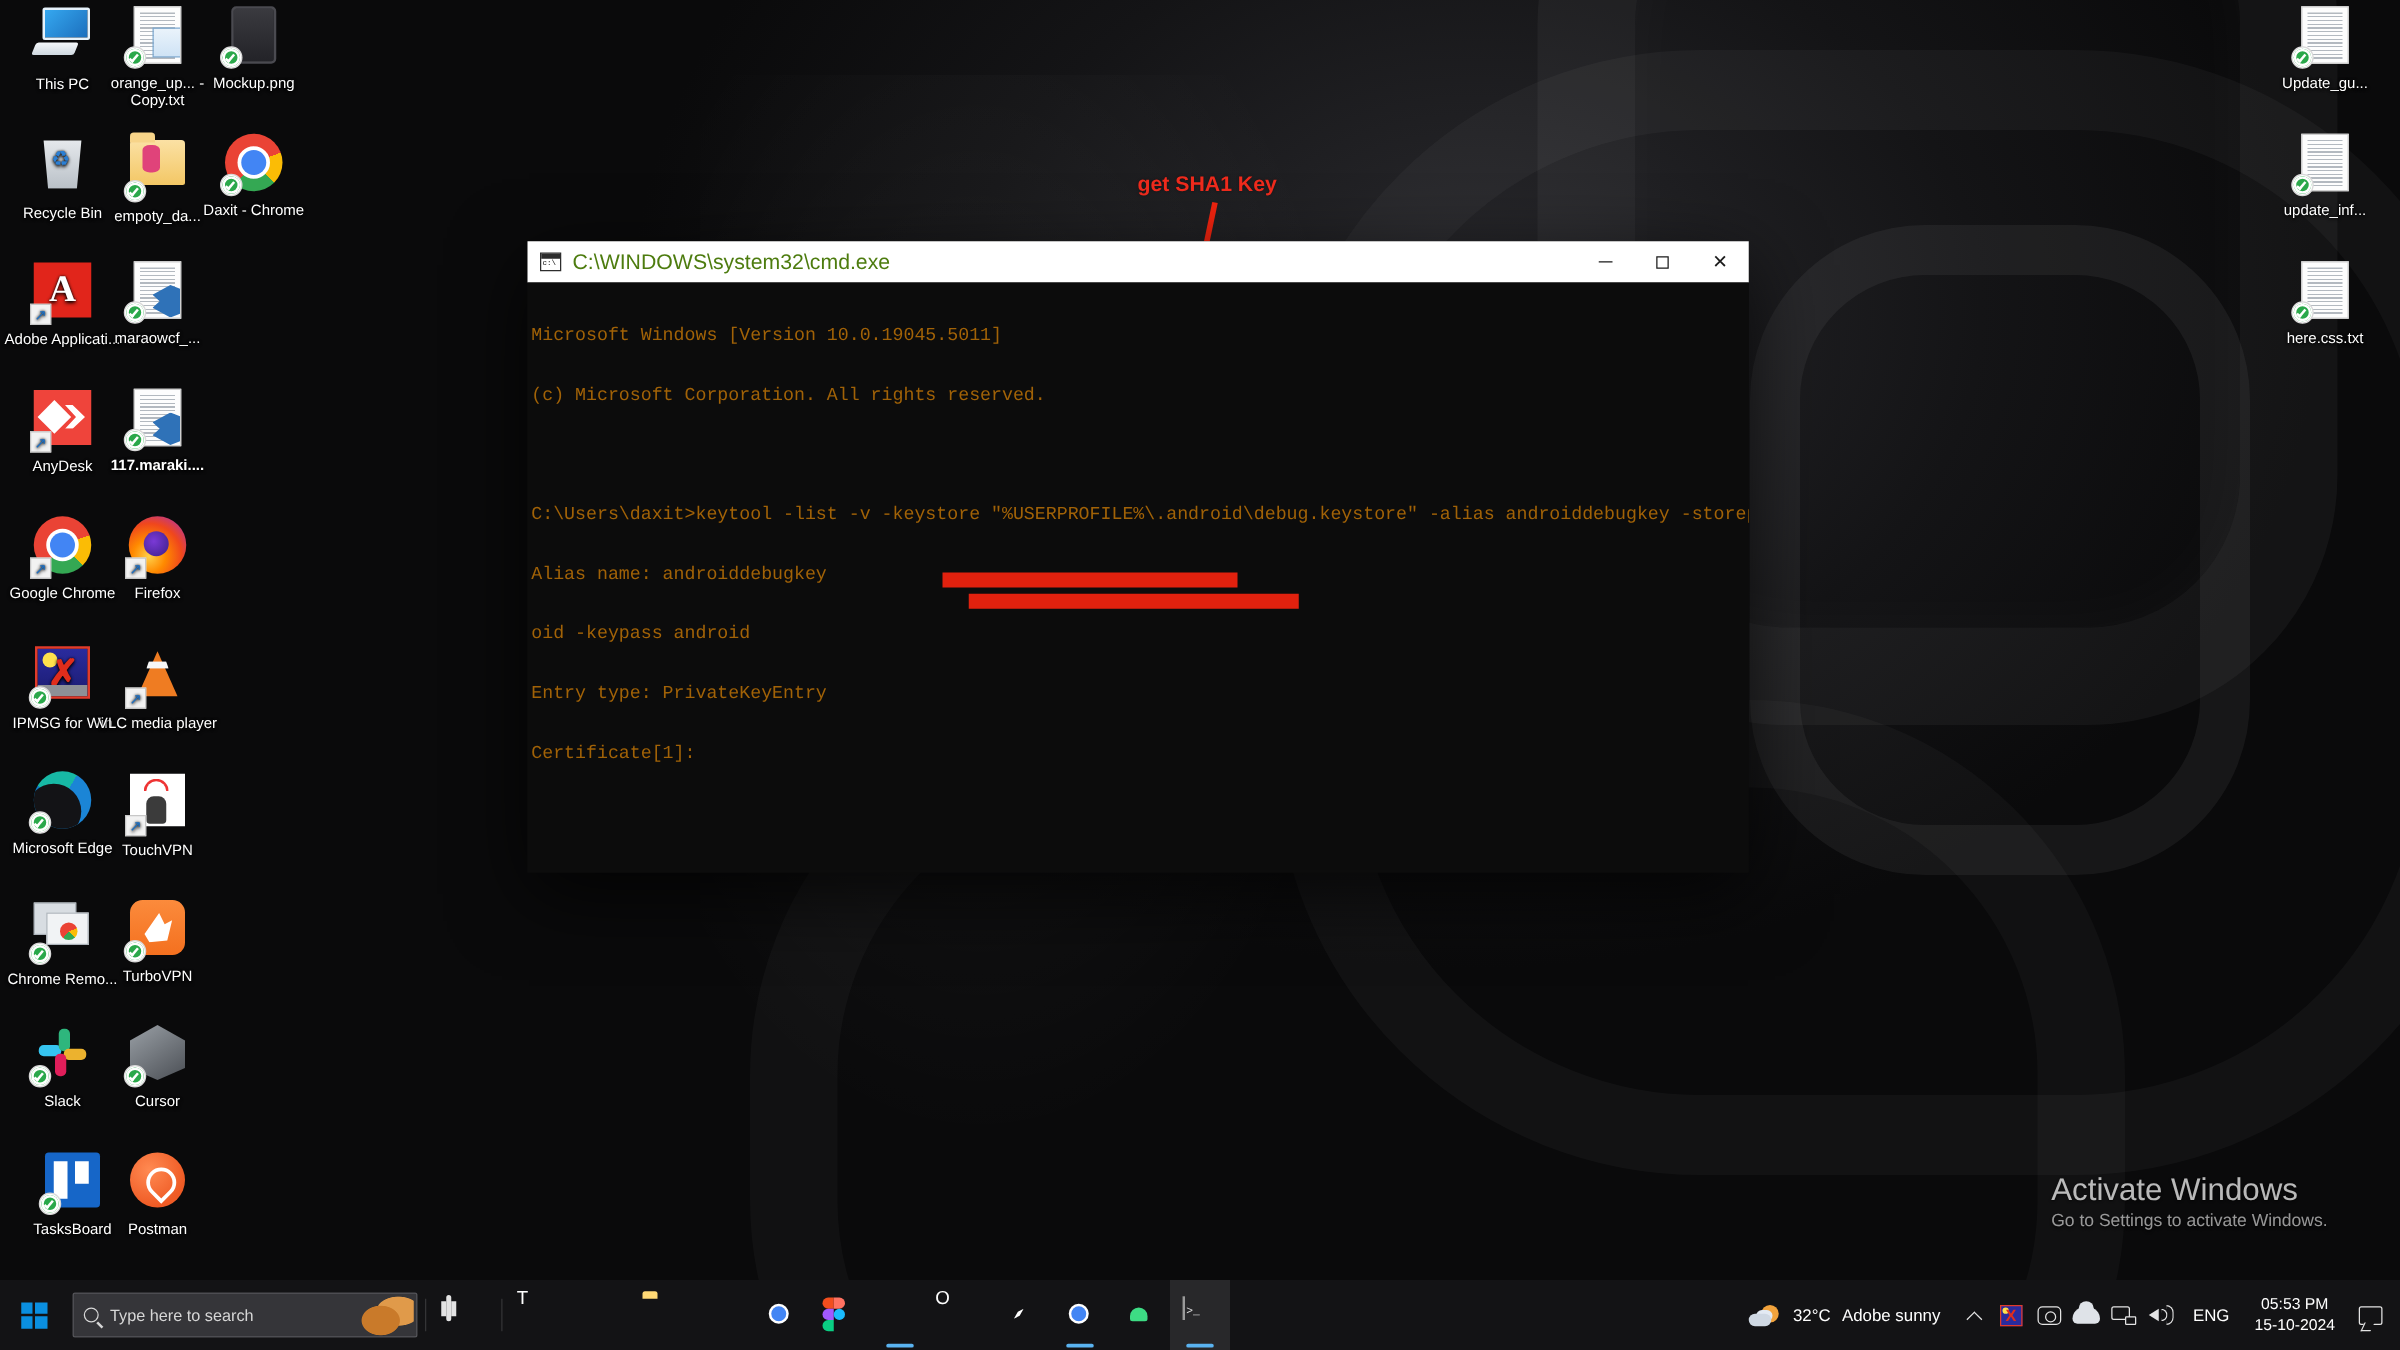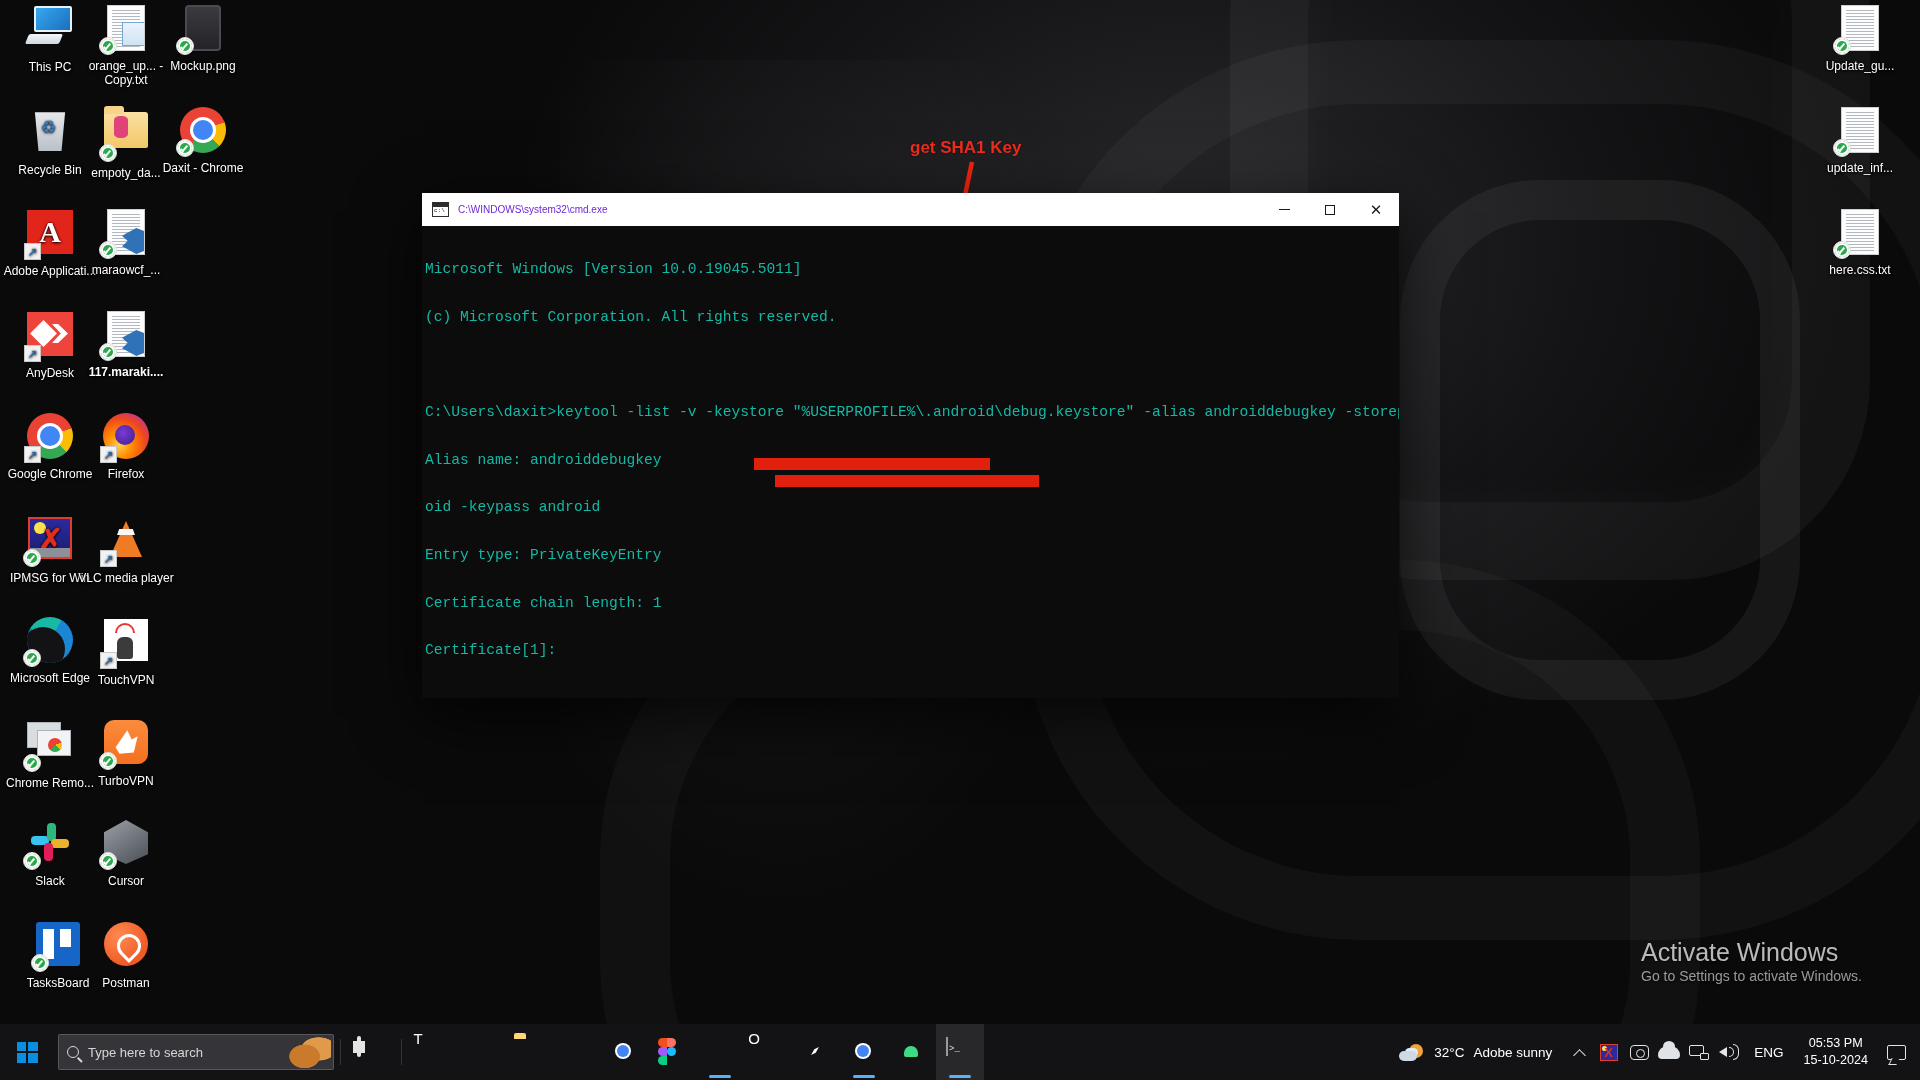--- a/index.html
+++ b/index.html
@@ -341,7 +341,7 @@
     font-family:"Liberation Mono", monospace; line-height:8px;
   }
   #cmd-title-text {
-    font-size: 10px; color: #6d28d9; flex: 1 1 auto;
+    font-size: 17px; color: #4d7c0f; flex: 1 1 auto;
     font-family: "Liberation Sans", sans-serif;
   }
   .win-btn {

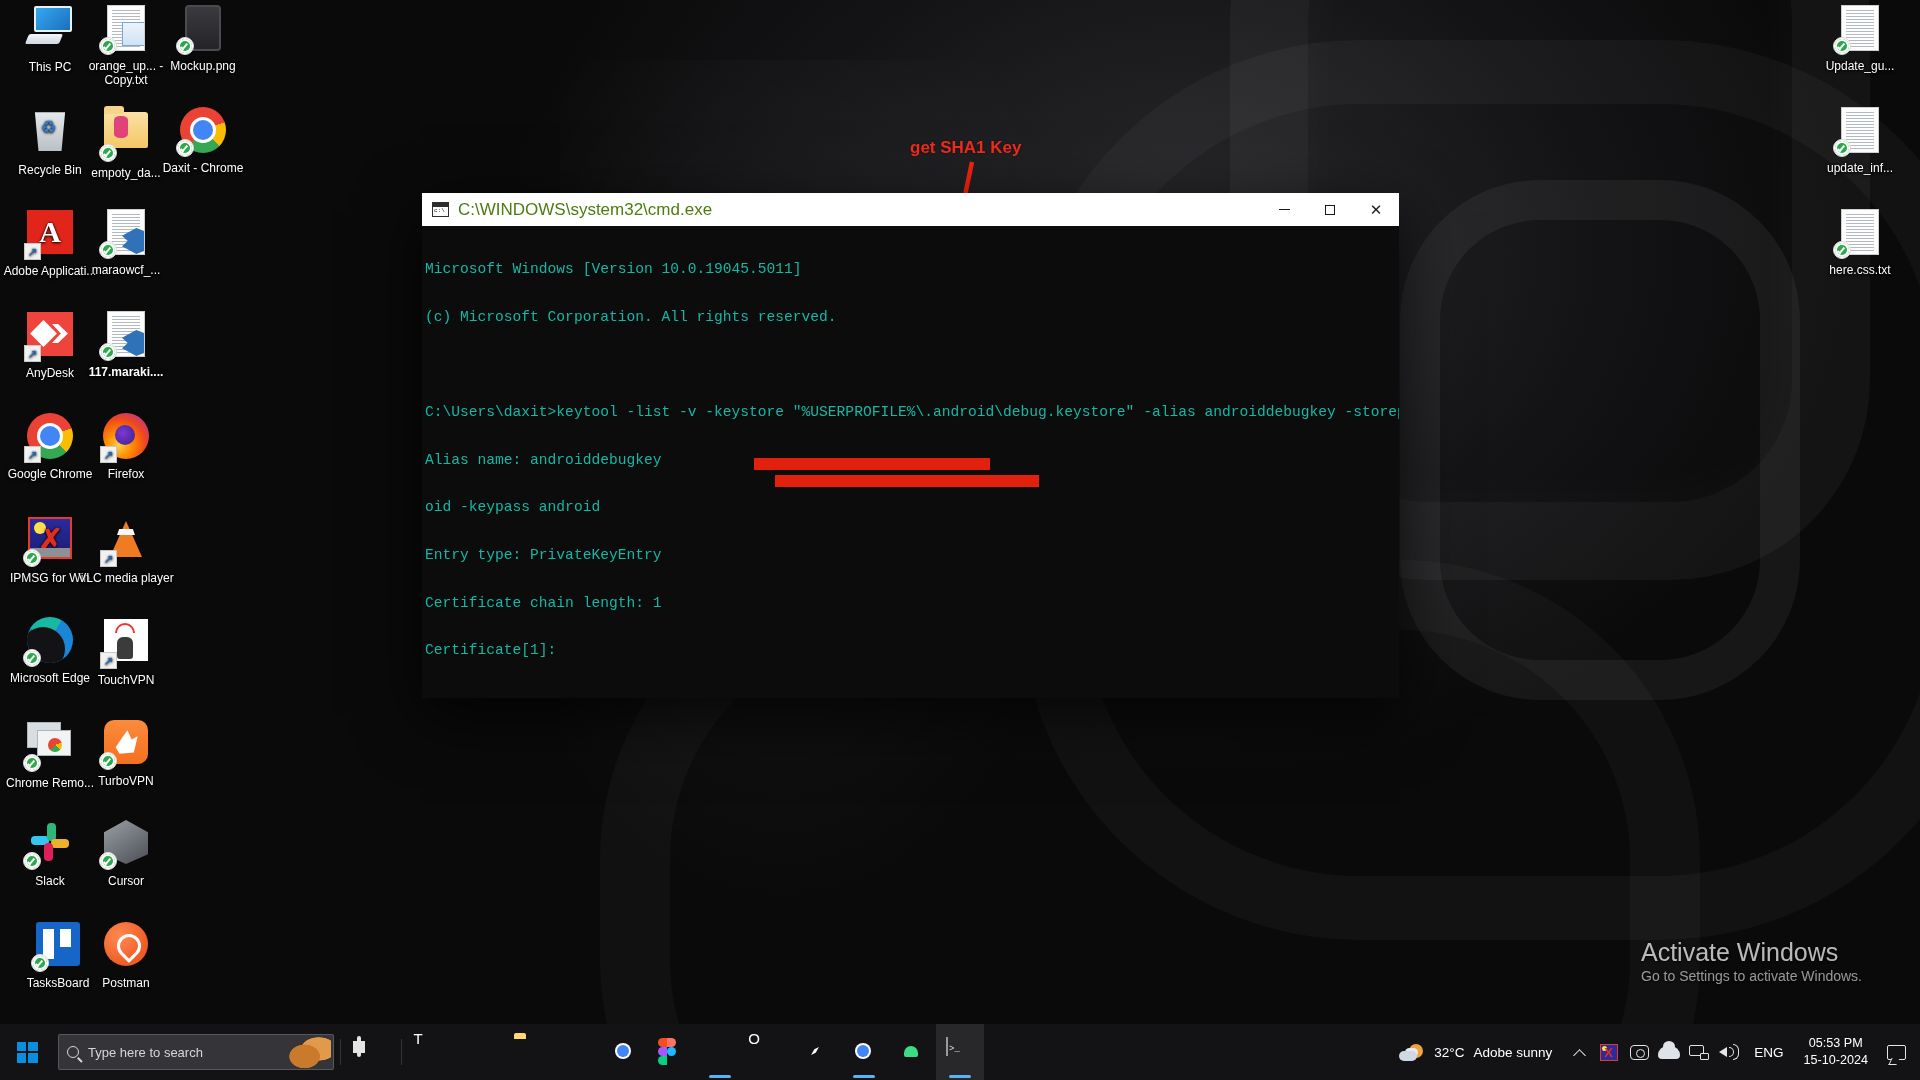--- a/index.html
+++ b/index.html
@@ -363,7 +363,7 @@
   #cmd-text {
     flex: 1 1 auto;
     padding: 4px 0 0 3px;
-    color: #14b8a6;
+    color: #a16207;
     font-family: "Liberation Mono", monospace;
     font-size: 14.6px;
     line-height: 15.9px;

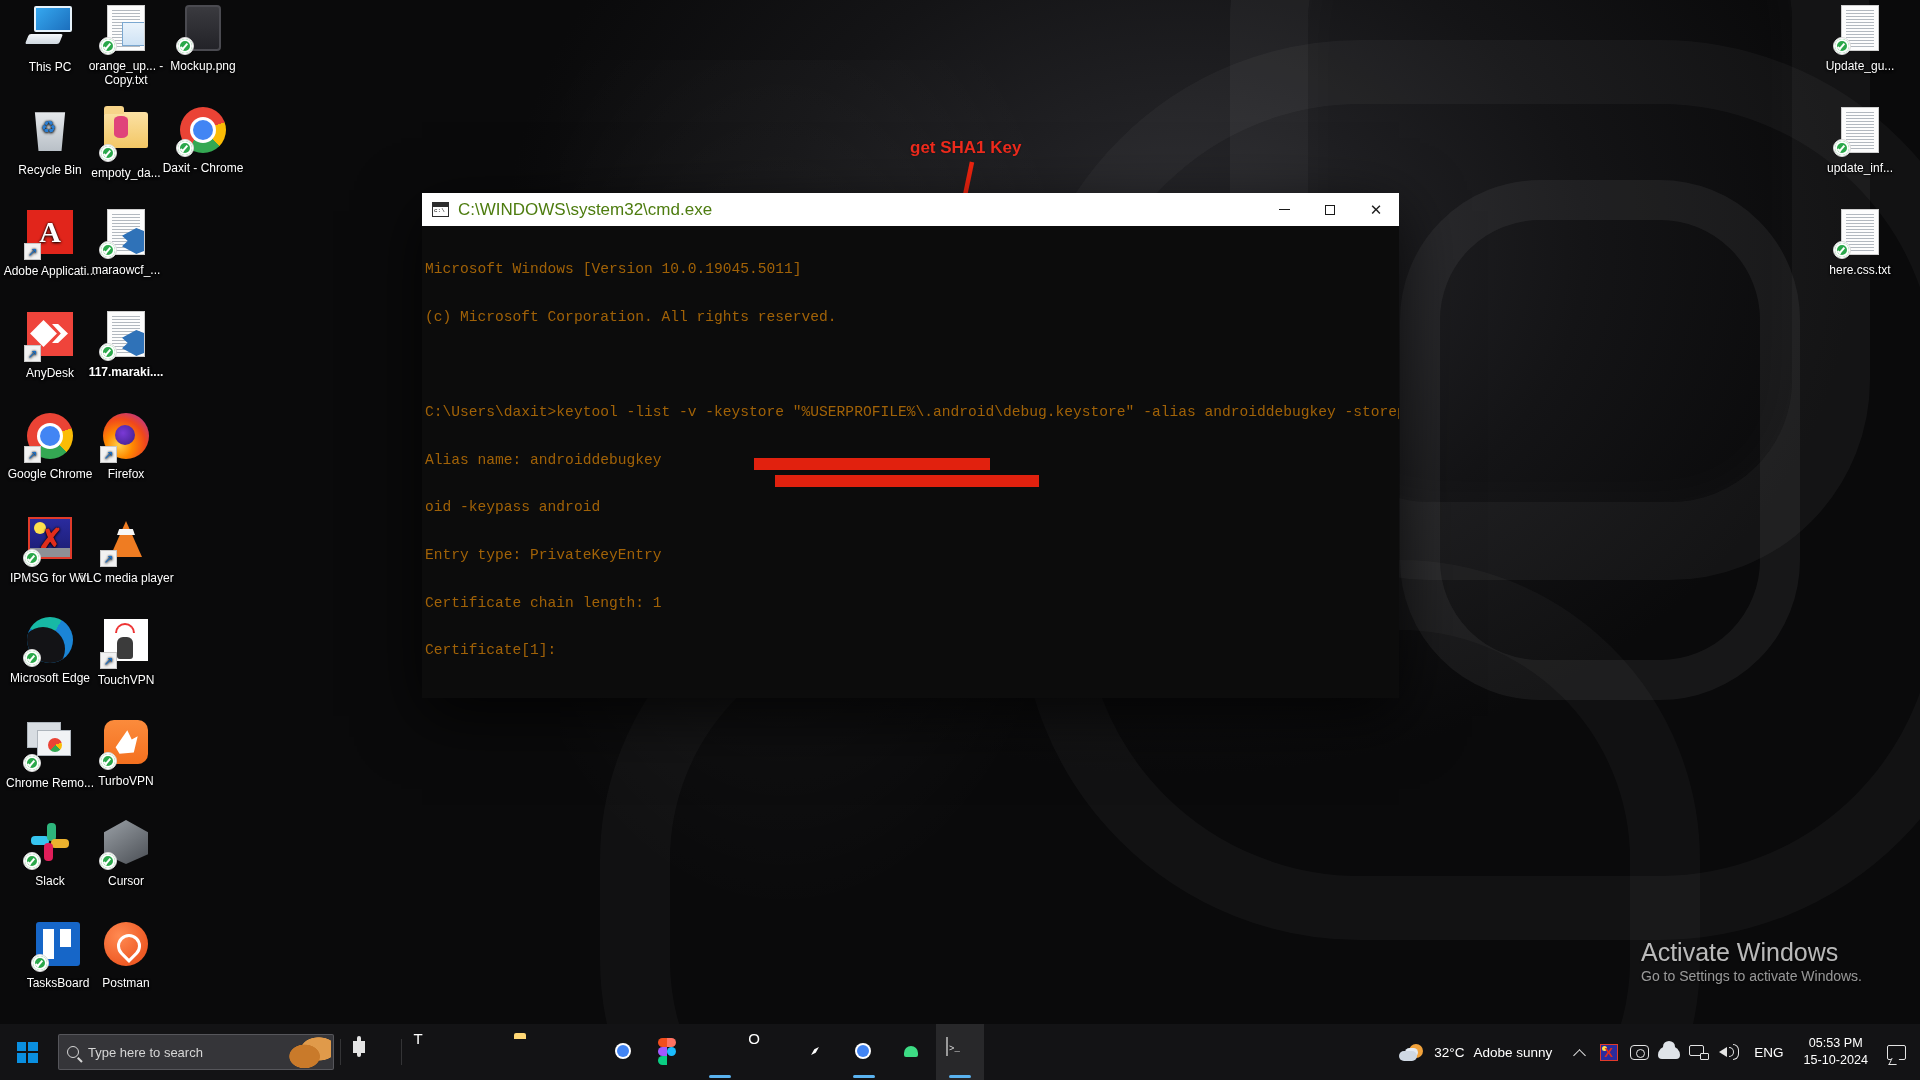--- a/index.html
+++ b/index.html
@@ -819,7 +819,6 @@
         <span class="line">Alias name: androiddebugkey</span>
         <span class="line">oid -keypass android</span>
         <span class="line">Entry type: PrivateKeyEntry</span>
-        <span class="line">Certificate chain length: 1</span>
         <span class="line">Certificate[1]:</span>
         
         

